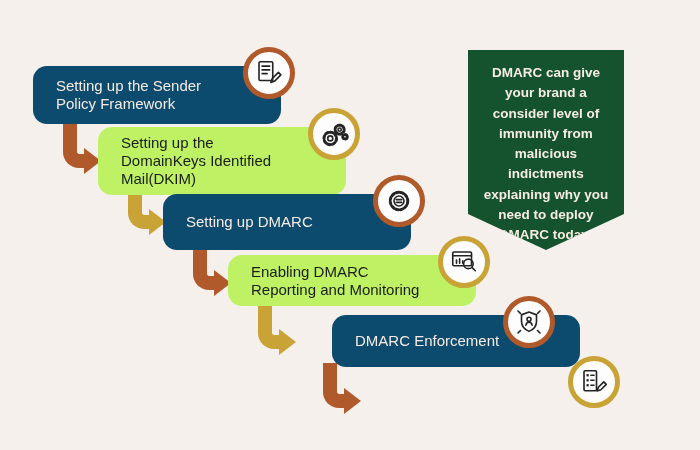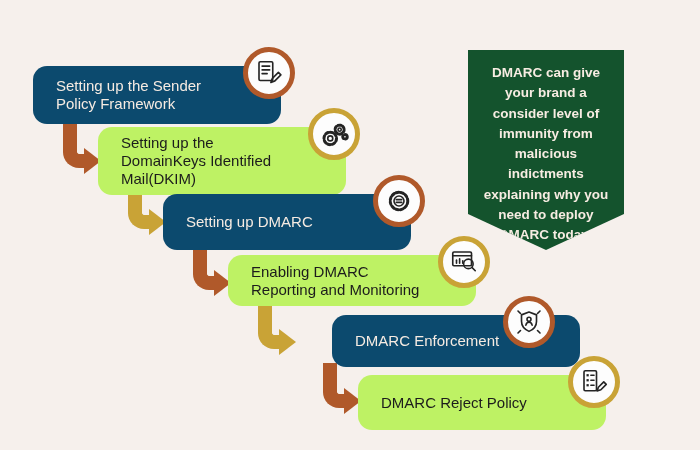--- a/index.html
+++ b/index.html
@@ -144,9 +144,6 @@
   <div class="step s5 rust">
     <span>DMARC Enforcement</span>
   </div>
-  <div class="step s6 gold">
-    <span>DMARC Reject Policy</span>
-  </div>
 
   <div class="badge b1 ring-rust">
     <svg viewBox="0 0 24 24">

